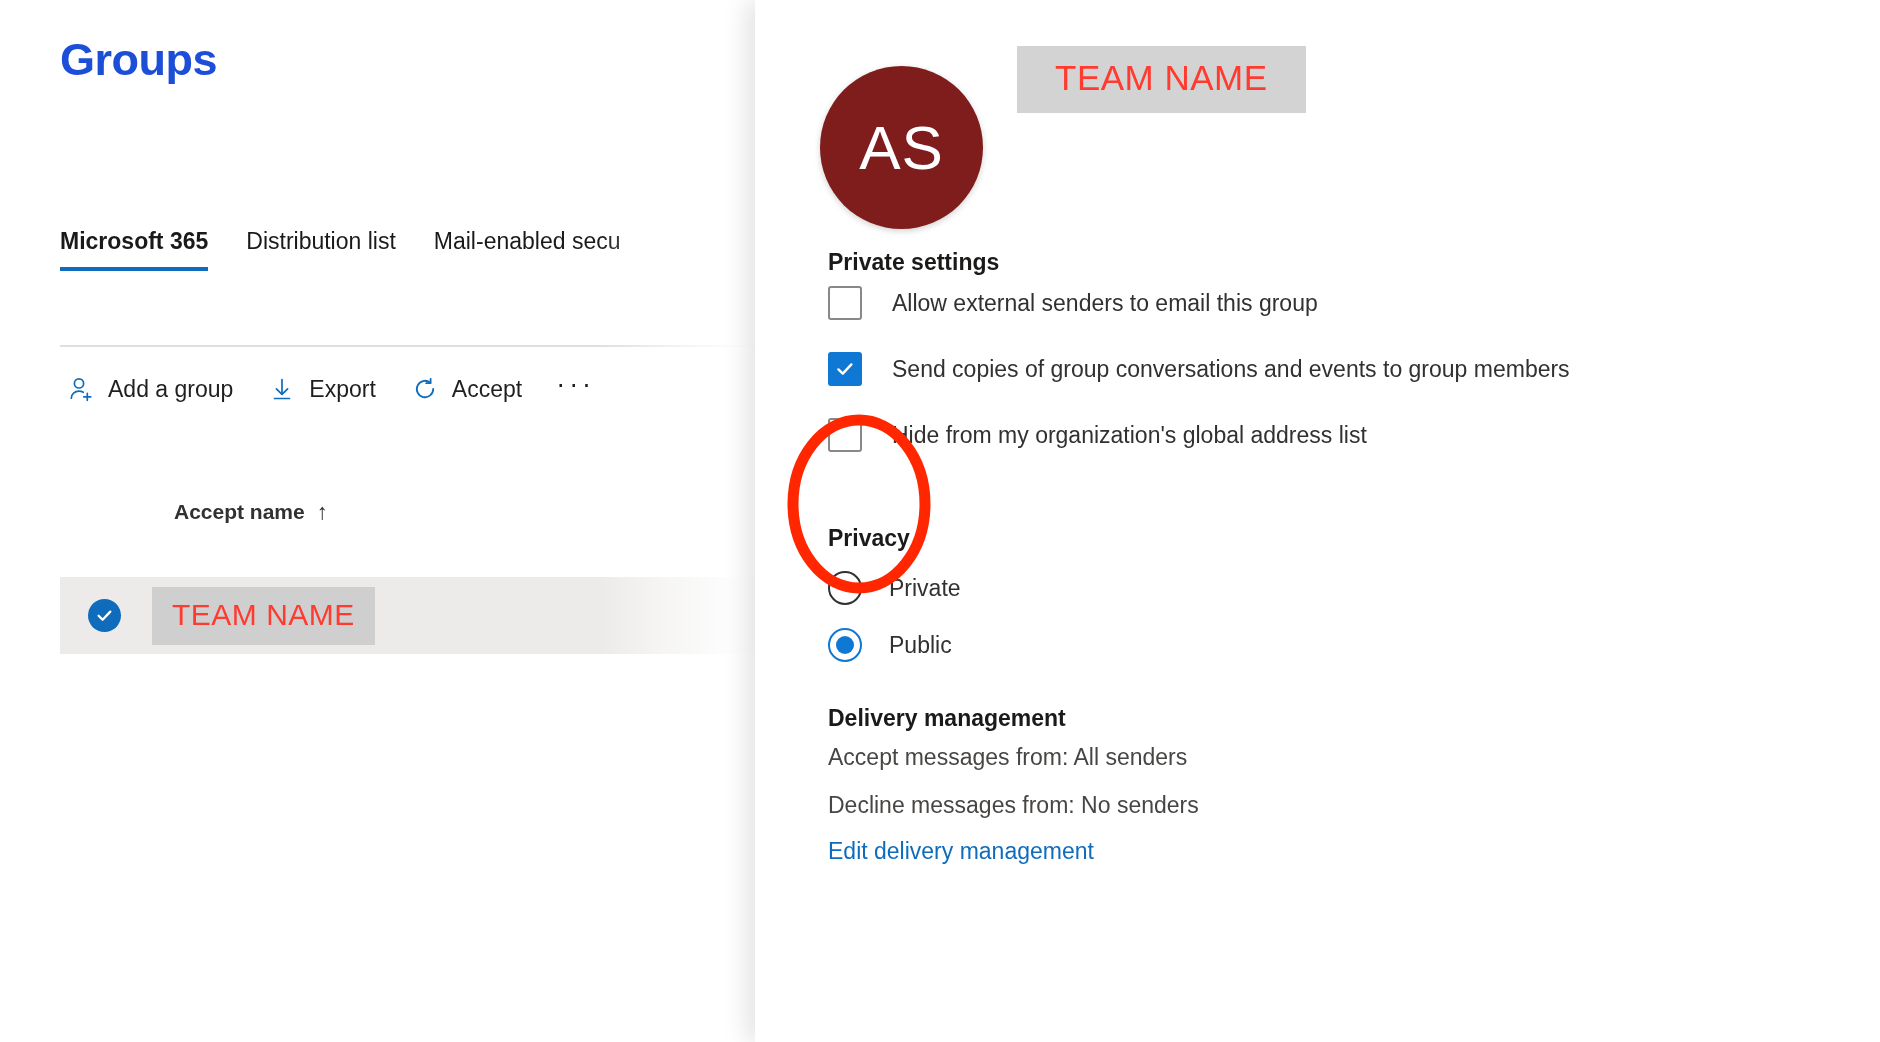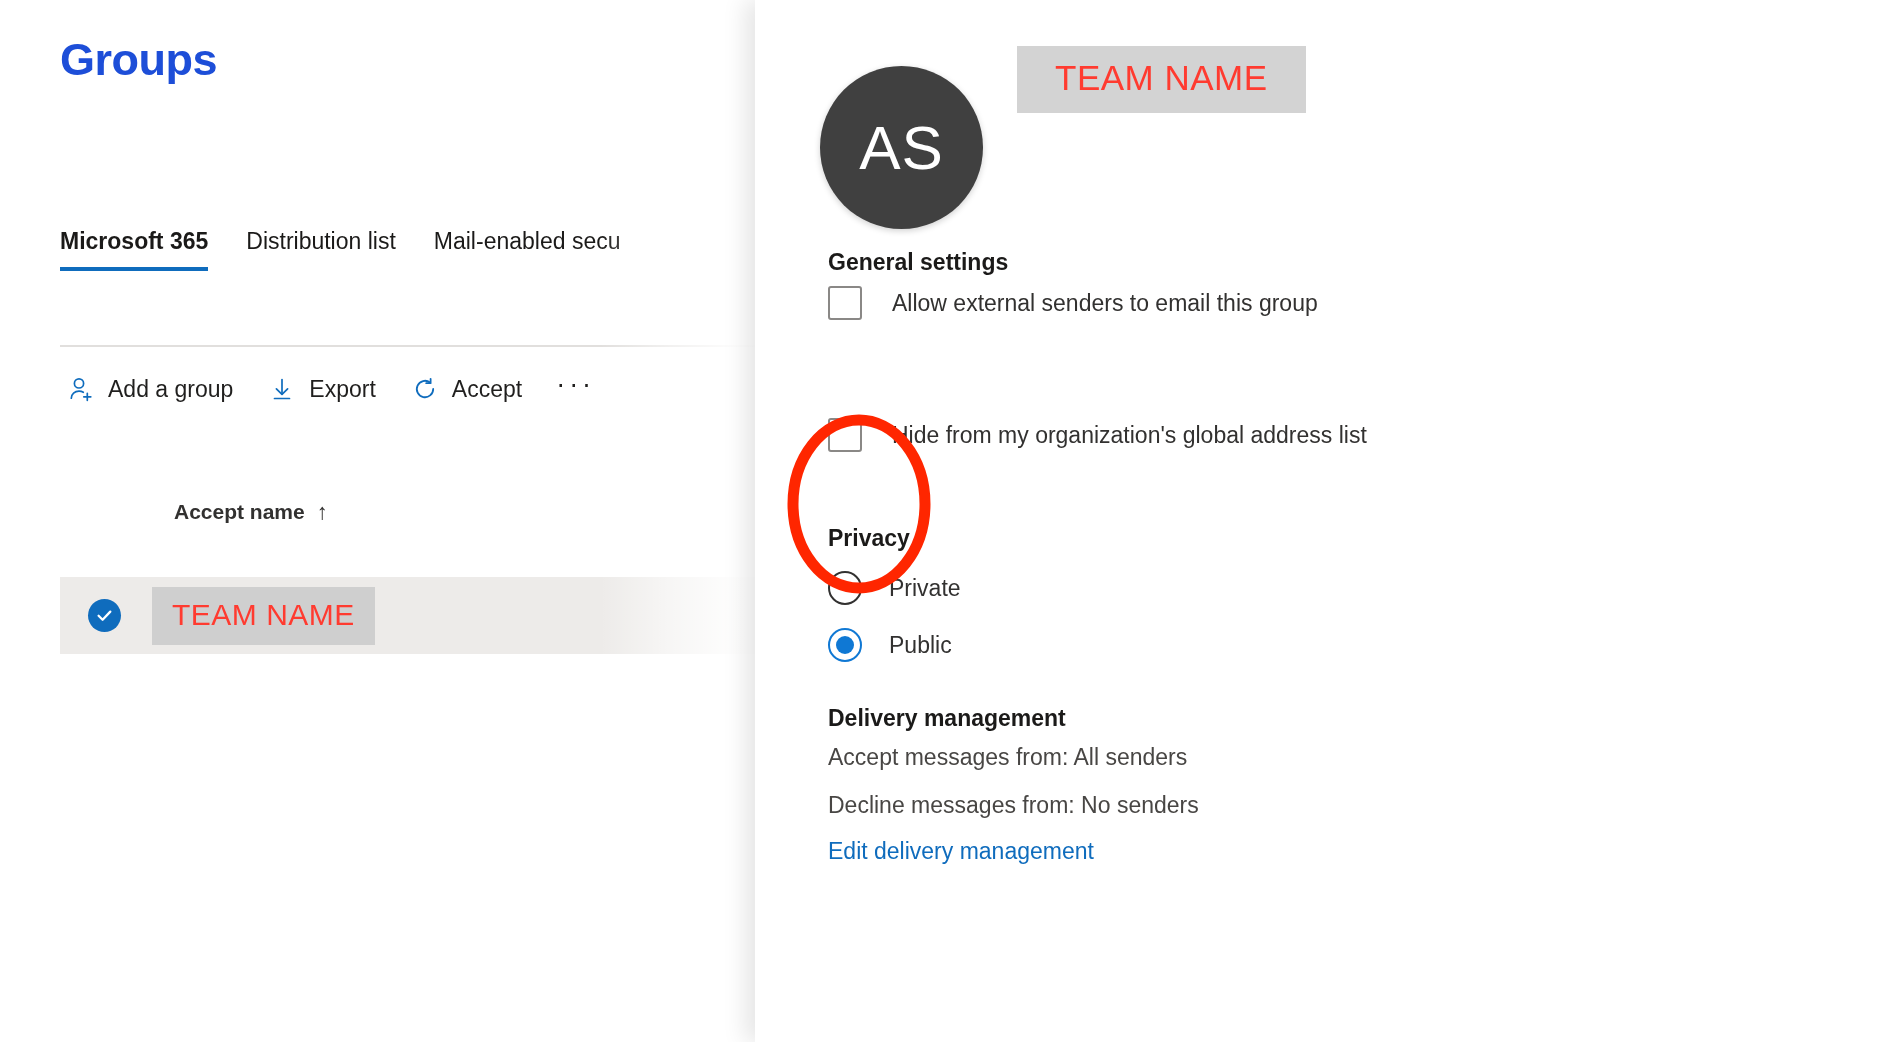--- a/index.html
+++ b/index.html
@@ -190,7 +190,7 @@
     width: 163px;
     height: 163px;
     border-radius: 50%;
-    background: #404040;
+    background: #7f1d1d;
     color: #ffffff;
     display: flex;
     align-items: center;

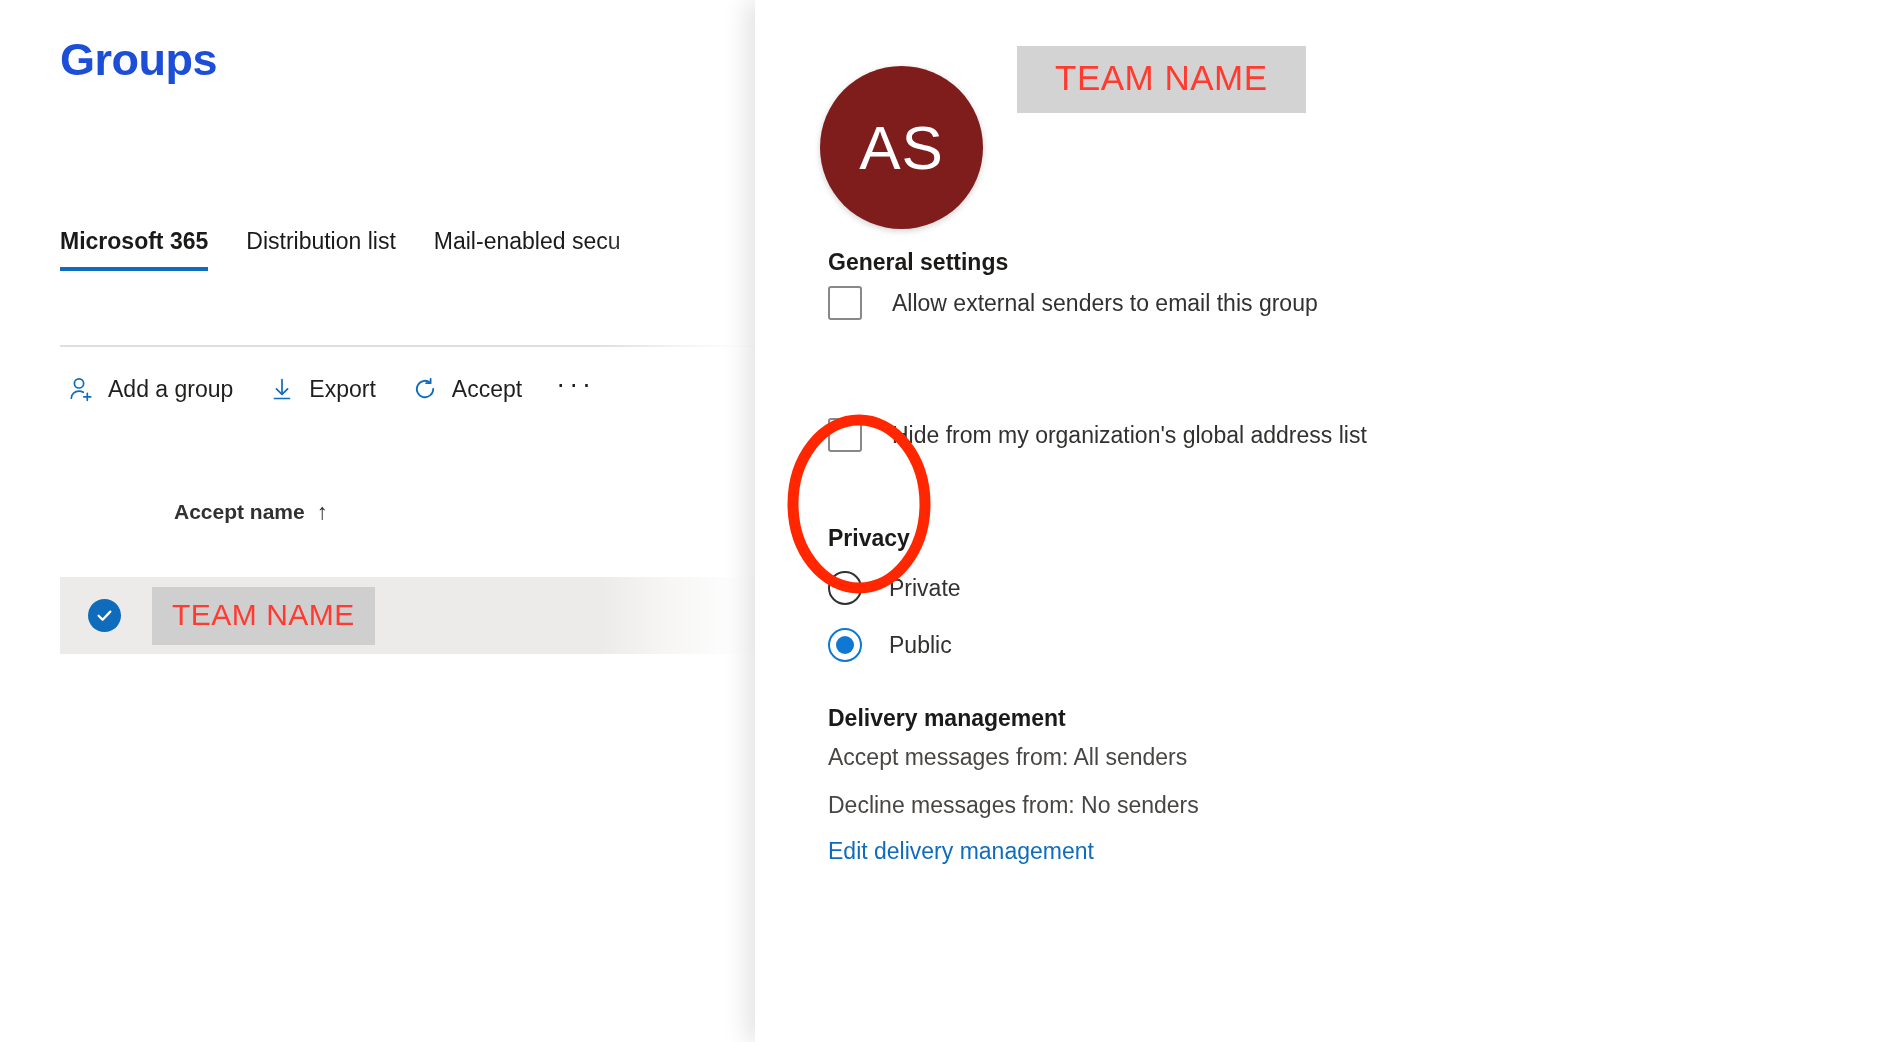--- a/index.html
+++ b/index.html
@@ -429,7 +429,7 @@
 
     </div>
 
-    <div class="section-head" id="general-settings-head">General settings</div>
+    <div class="section-head" id="general-settings-head">Private settings</div>
 
     <div class="check-row" id="cr-external">
       <span class="cb"></span>

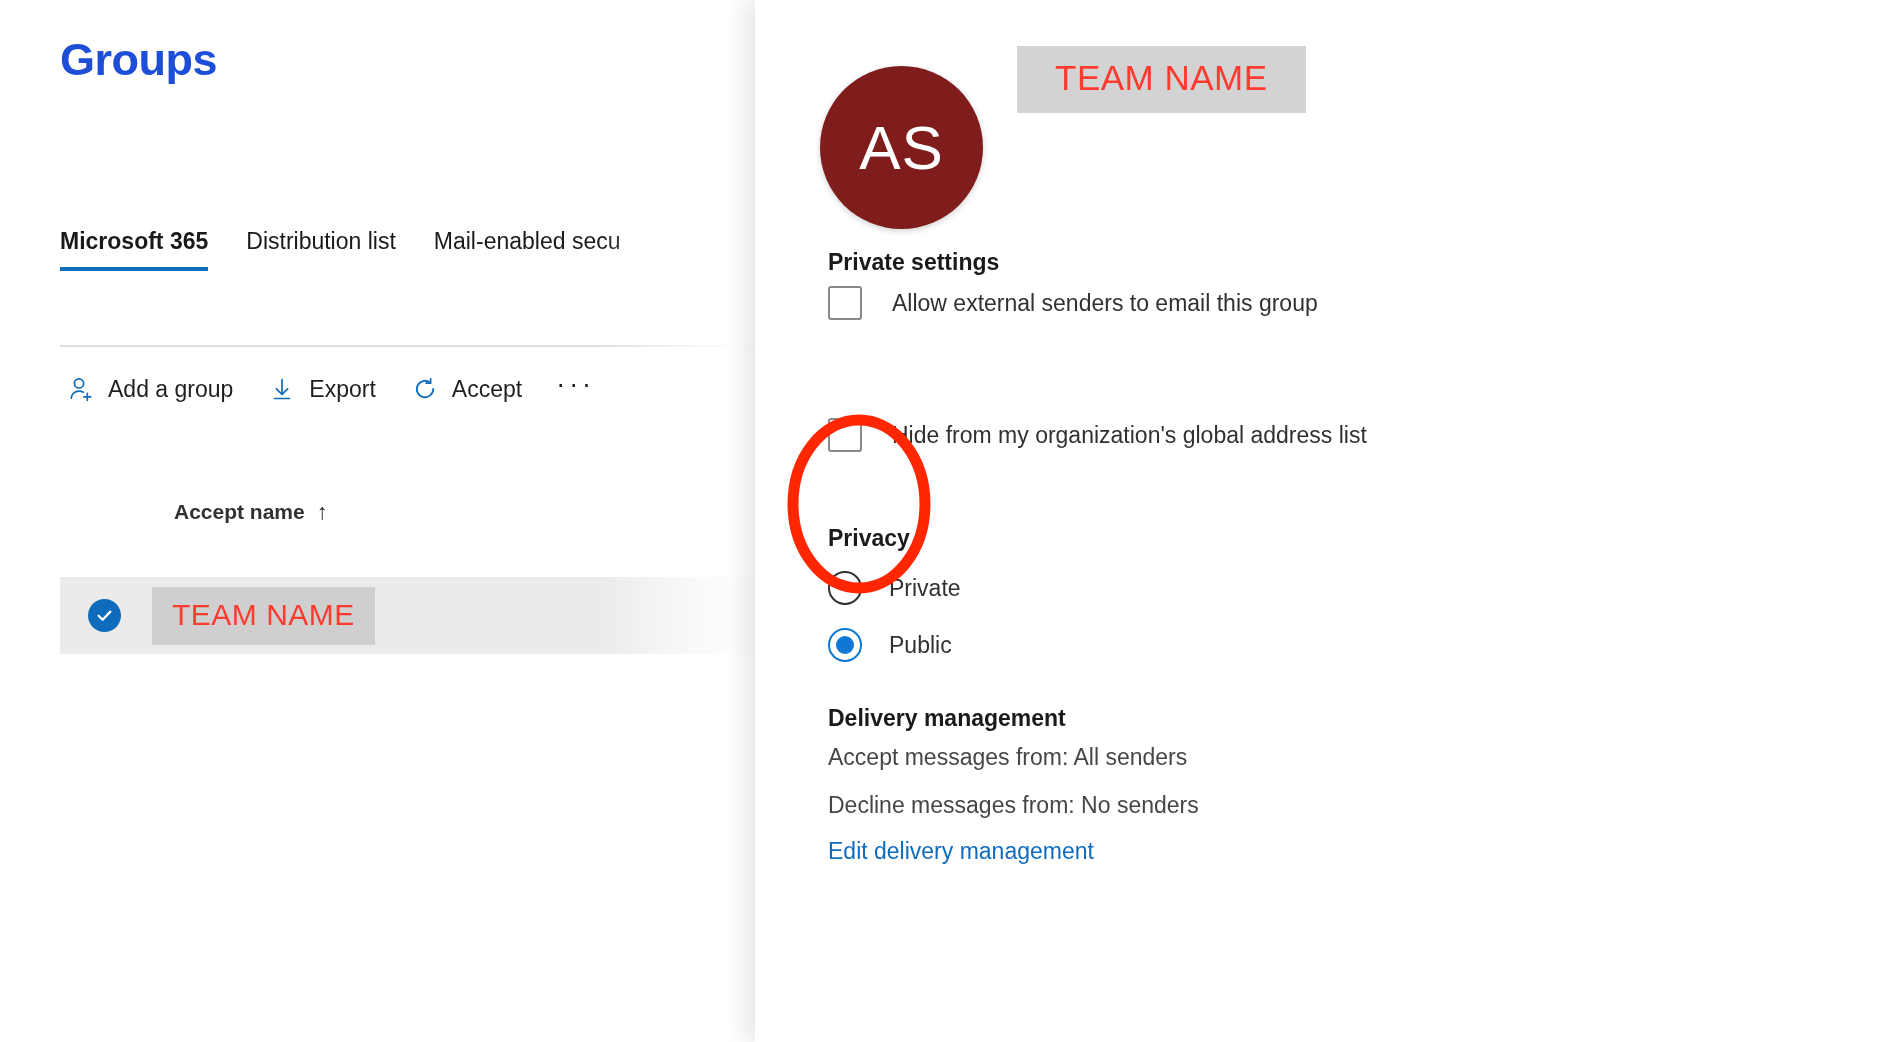--- a/index.html
+++ b/index.html
@@ -436,6 +436,14 @@
       <span class="cl">Allow external senders to email this group</span>
     </div>
 
+    <div class="check-row" id="cr-sendcopies">
+      <span class="cb checked">
+        <svg width="22" height="22" viewBox="0 0 22 22" fill="none" stroke="#ffffff" stroke-width="2.4">
+          <path d="M4.4 11.4 8.8 15.6 17.4 6.4" stroke-linecap="round" stroke-linejoin="round"></path>
+        </svg>
+      </span>
+      <span class="cl">Send copies of group conversations and events to group members</span>
+    </div>
 
     <div class="check-row" id="cr-hide">
       <span class="cb"></span>

